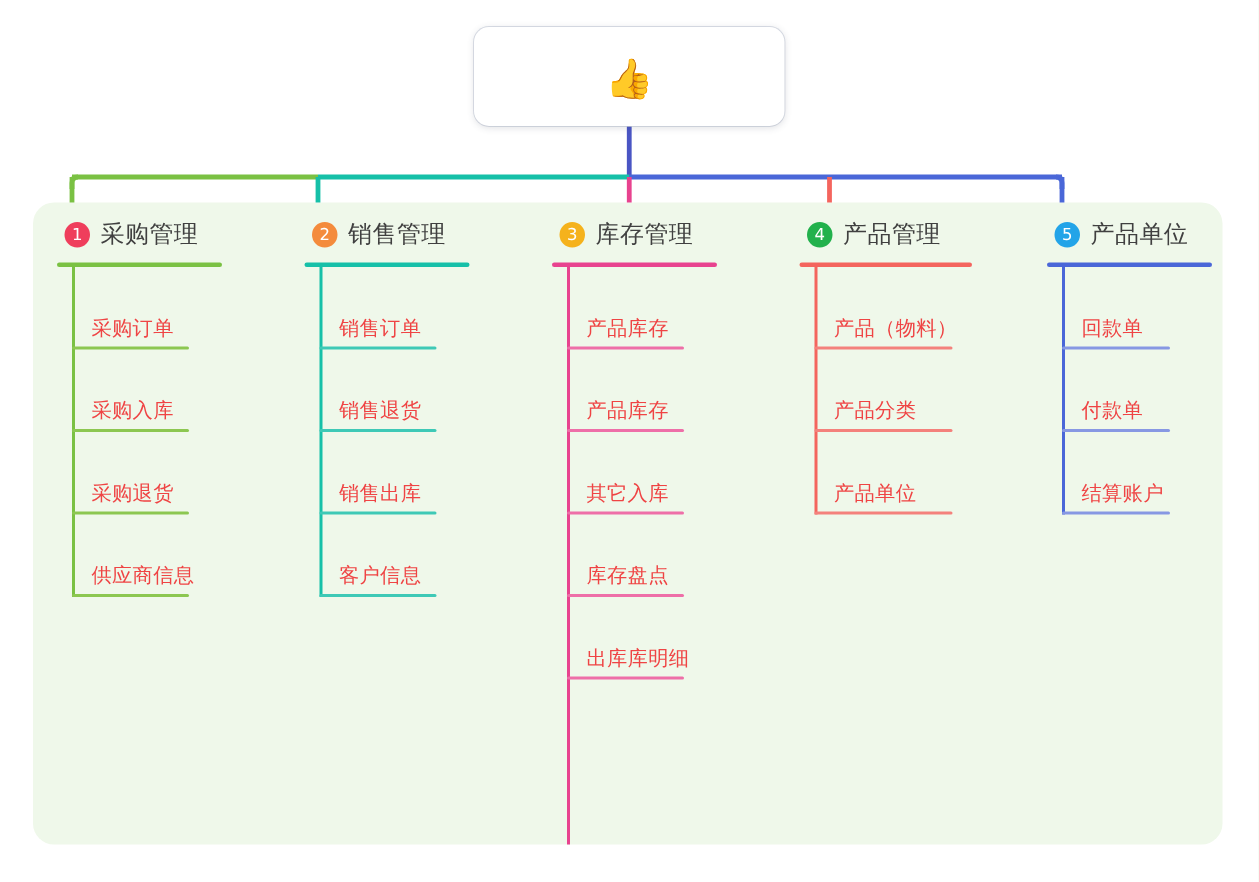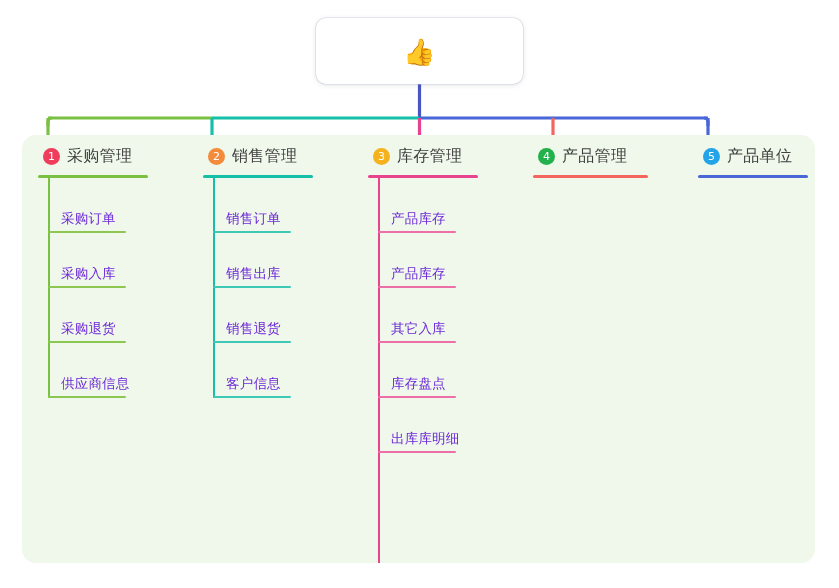--- a/index.html
+++ b/index.html
@@ -126,7 +126,7 @@
   }
   .leaf-label {
     font-size: 13.5px;
-    color: #6d28d9;
+    color: #ef4444;
     letter-spacing: 0.2px;
     padding-bottom: 5px;
     white-space: nowrap;

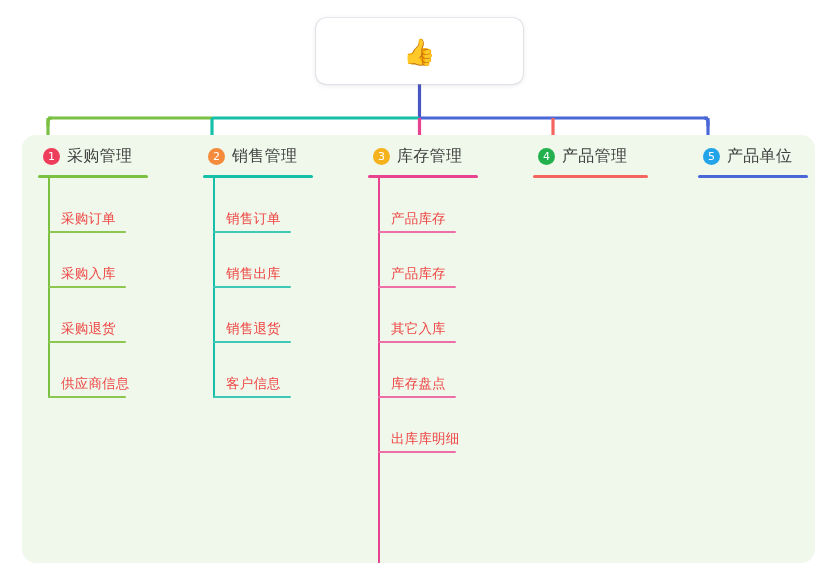--- a/index.html
+++ b/index.html
@@ -253,6 +253,21 @@
           <span class="col-title">产品管理</span>
         </div>
         <div class="head-rule" style="background: rgb(244, 101, 94); width: 115px;"></div>
+        <div class="leaves">
+          <div class="stem" style="background: rgb(244, 101, 94); height: 165px;"></div>
+          <div class="leaf">
+            <span class="leaf-label">产品（物料）</span>
+            <div class="leaf-rule" style="background: rgb(244, 129, 124); width: 92px;"></div>
+          </div>
+          <div class="leaf">
+            <span class="leaf-label">产品分类</span>
+            <div class="leaf-rule" style="background: rgb(244, 129, 124); width: 92px;"></div>
+          </div>
+          <div class="leaf">
+            <span class="leaf-label">产品单位</span>
+            <div class="leaf-rule" style="background: rgb(244, 129, 124); width: 92px;"></div>
+          </div>
+        </div>
       </div>
       <div class="column" style="left: 698px; width: 140px;">
         <div class="col-head">

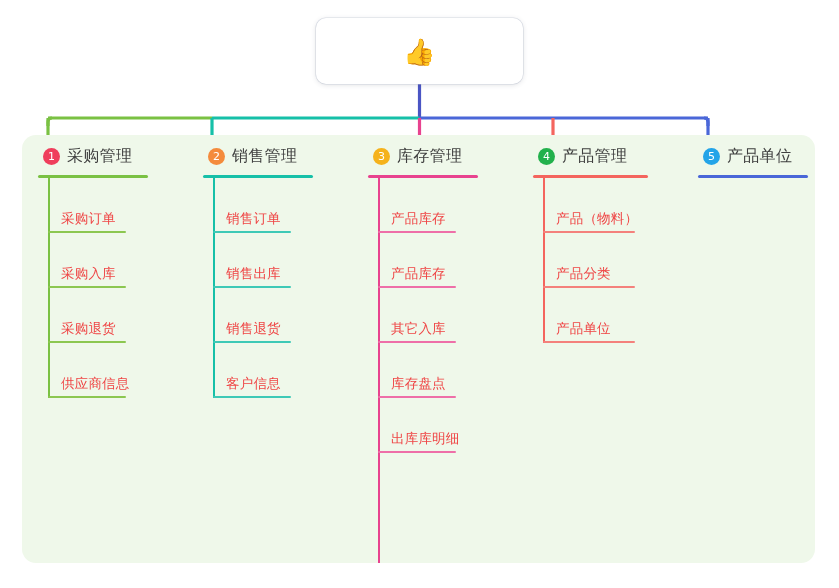--- a/index.html
+++ b/index.html
@@ -275,6 +275,21 @@
           <span class="col-title">产品单位</span>
         </div>
         <div class="head-rule" style="background: rgb(74, 103, 216); width: 110px;"></div>
+        <div class="leaves">
+          <div class="stem" style="background: rgb(74, 103, 216); height: 165px;"></div>
+          <div class="leaf">
+            <span class="leaf-label">回款单</span>
+            <div class="leaf-rule" style="background: rgb(135, 152, 227); width: 72px;"></div>
+          </div>
+          <div class="leaf">
+            <span class="leaf-label">付款单</span>
+            <div class="leaf-rule" style="background: rgb(135, 152, 227); width: 72px;"></div>
+          </div>
+          <div class="leaf">
+            <span class="leaf-label">结算账户</span>
+            <div class="leaf-rule" style="background: rgb(135, 152, 227); width: 72px;"></div>
+          </div>
+        </div>
       </div>
     </div>
 

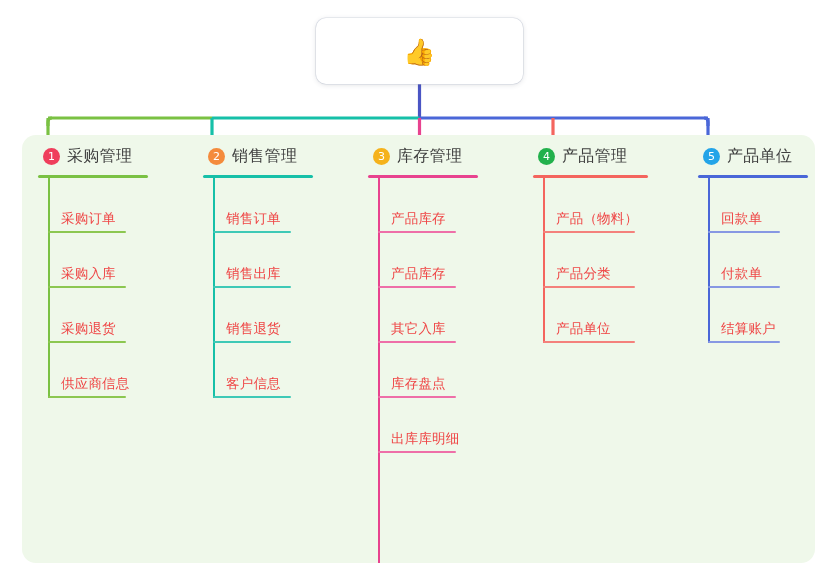--- a/index.html
+++ b/index.html
@@ -204,11 +204,11 @@
             <div class="leaf-rule" style="background: rgb(62, 201, 182); width: 78px;"></div>
           </div>
           <div class="leaf">
+            <span class="leaf-label">销售退货</span>
+            <div class="leaf-rule" style="background: rgb(62, 201, 182); width: 78px;"></div>
+          </div>
+          <div class="leaf">
             <span class="leaf-label">销售出库</span>
-            <div class="leaf-rule" style="background: rgb(62, 201, 182); width: 78px;"></div>
-          </div>
-          <div class="leaf">
-            <span class="leaf-label">销售退货</span>
             <div class="leaf-rule" style="background: rgb(62, 201, 182); width: 78px;"></div>
           </div>
           <div class="leaf">

